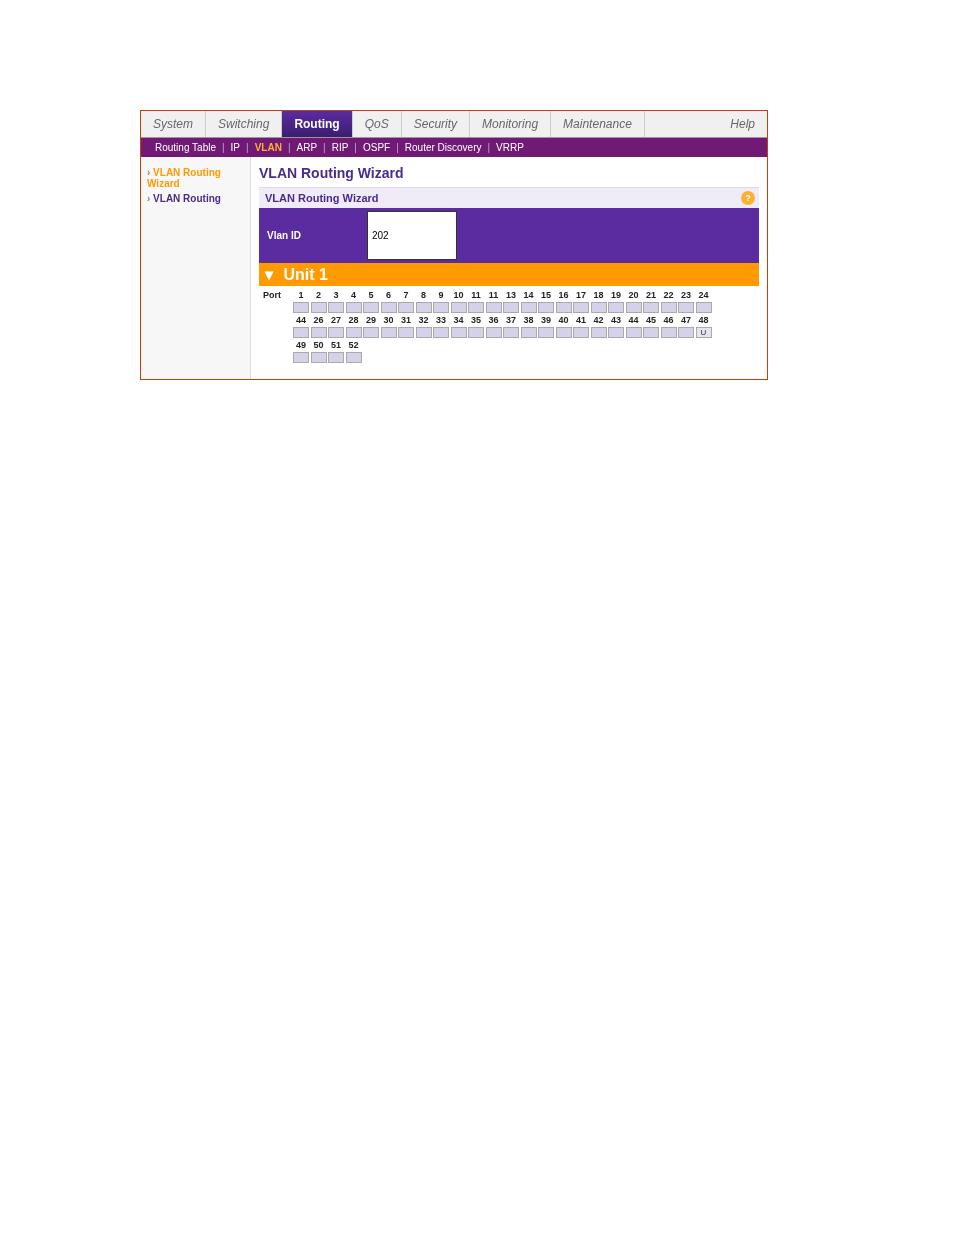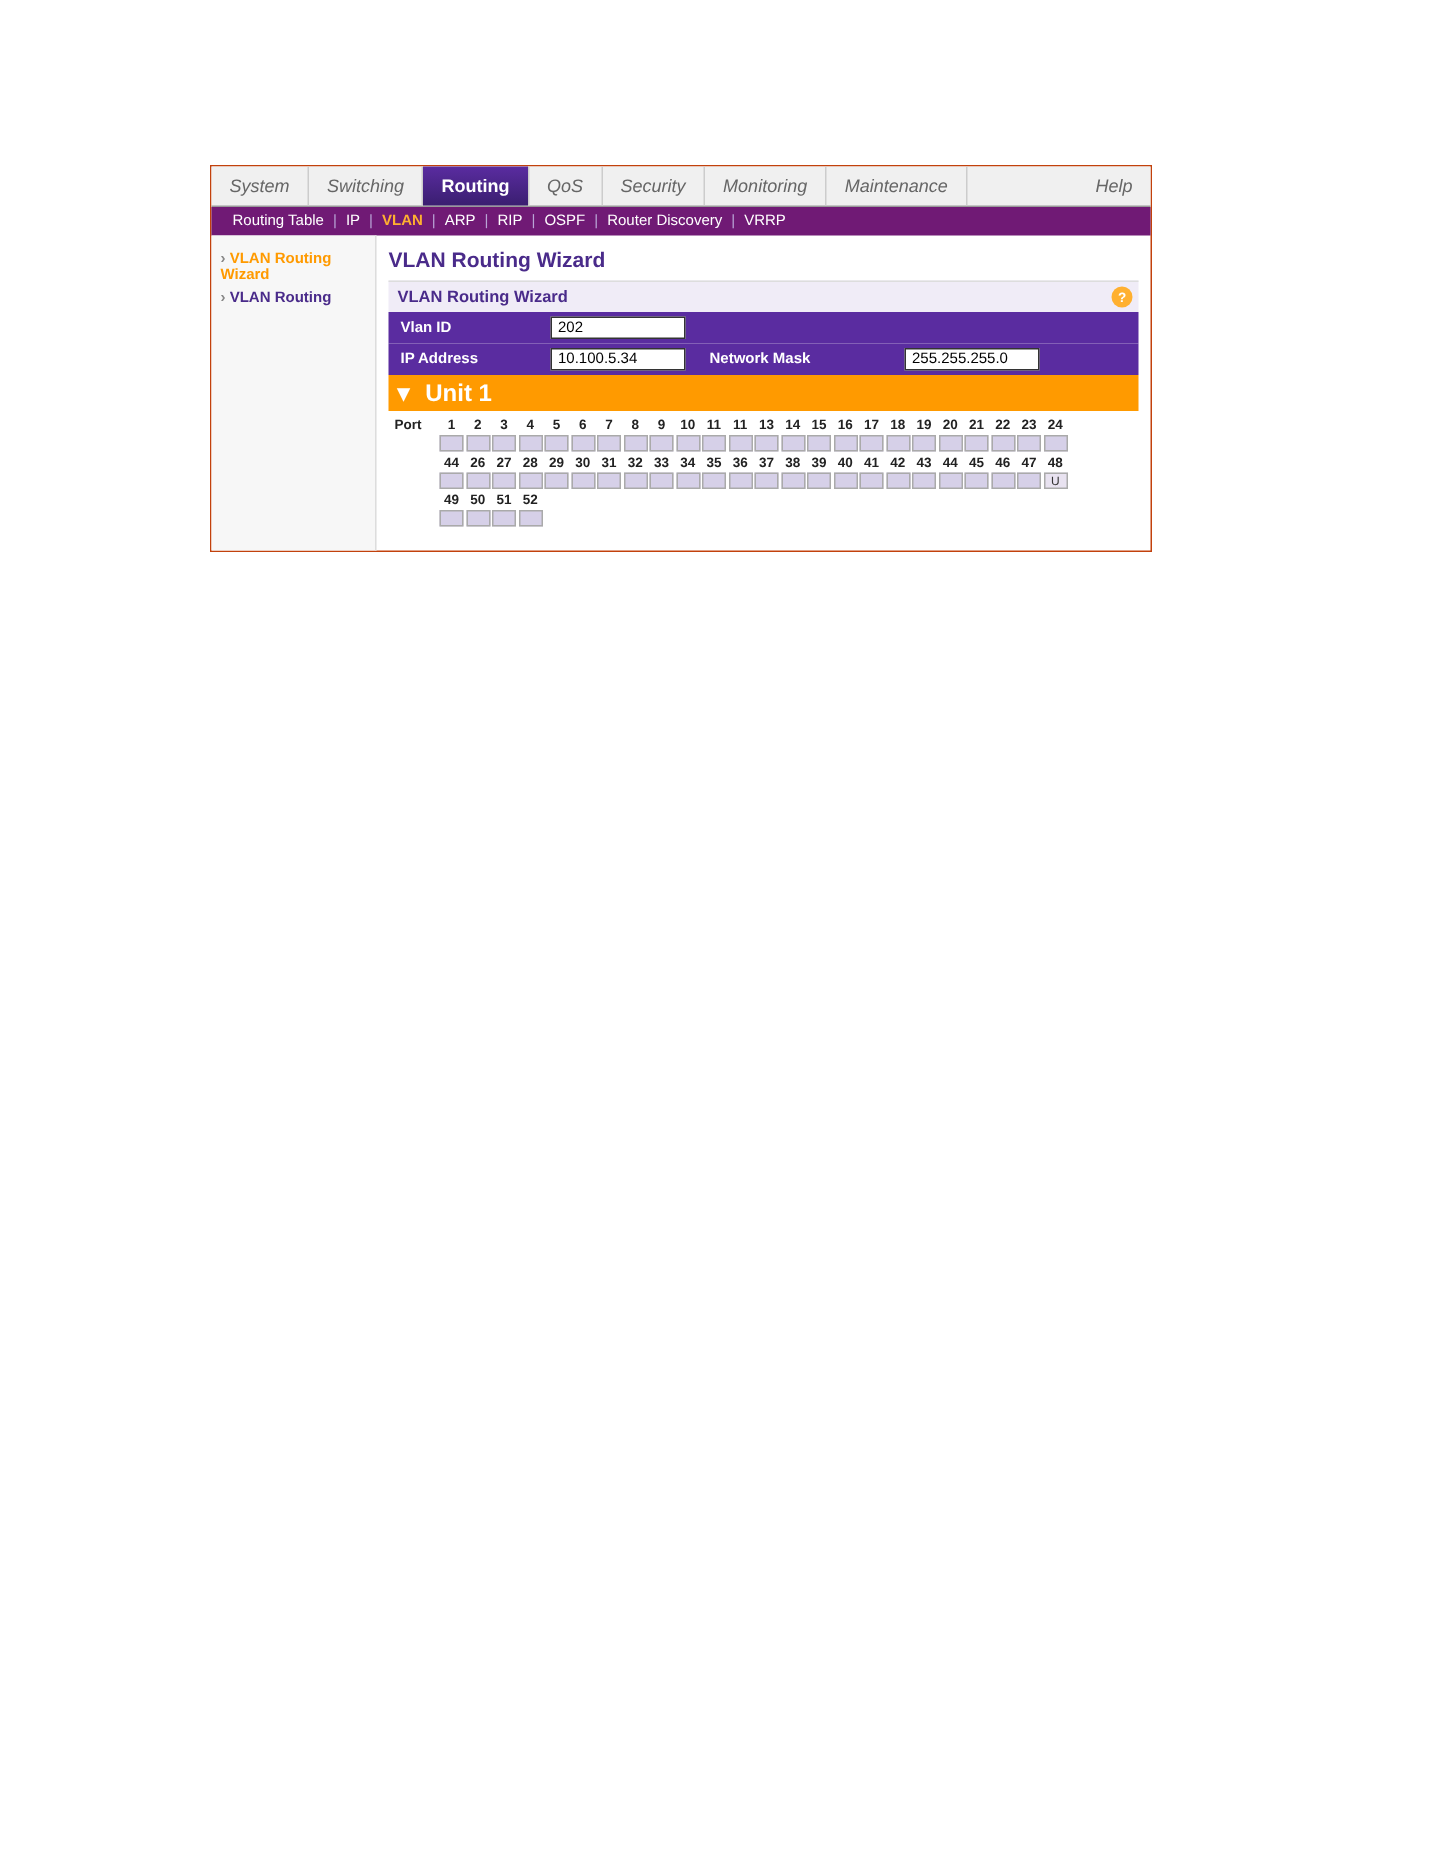--- a/index.html
+++ b/index.html
@@ -117,7 +117,7 @@
   }
   .form-row input[type=text] {
     font-size: 10px;
-    padding: 1px 4px;
+    padding: 18px 4px;
     border: 1px solid #333;
     width: 90px;
   }

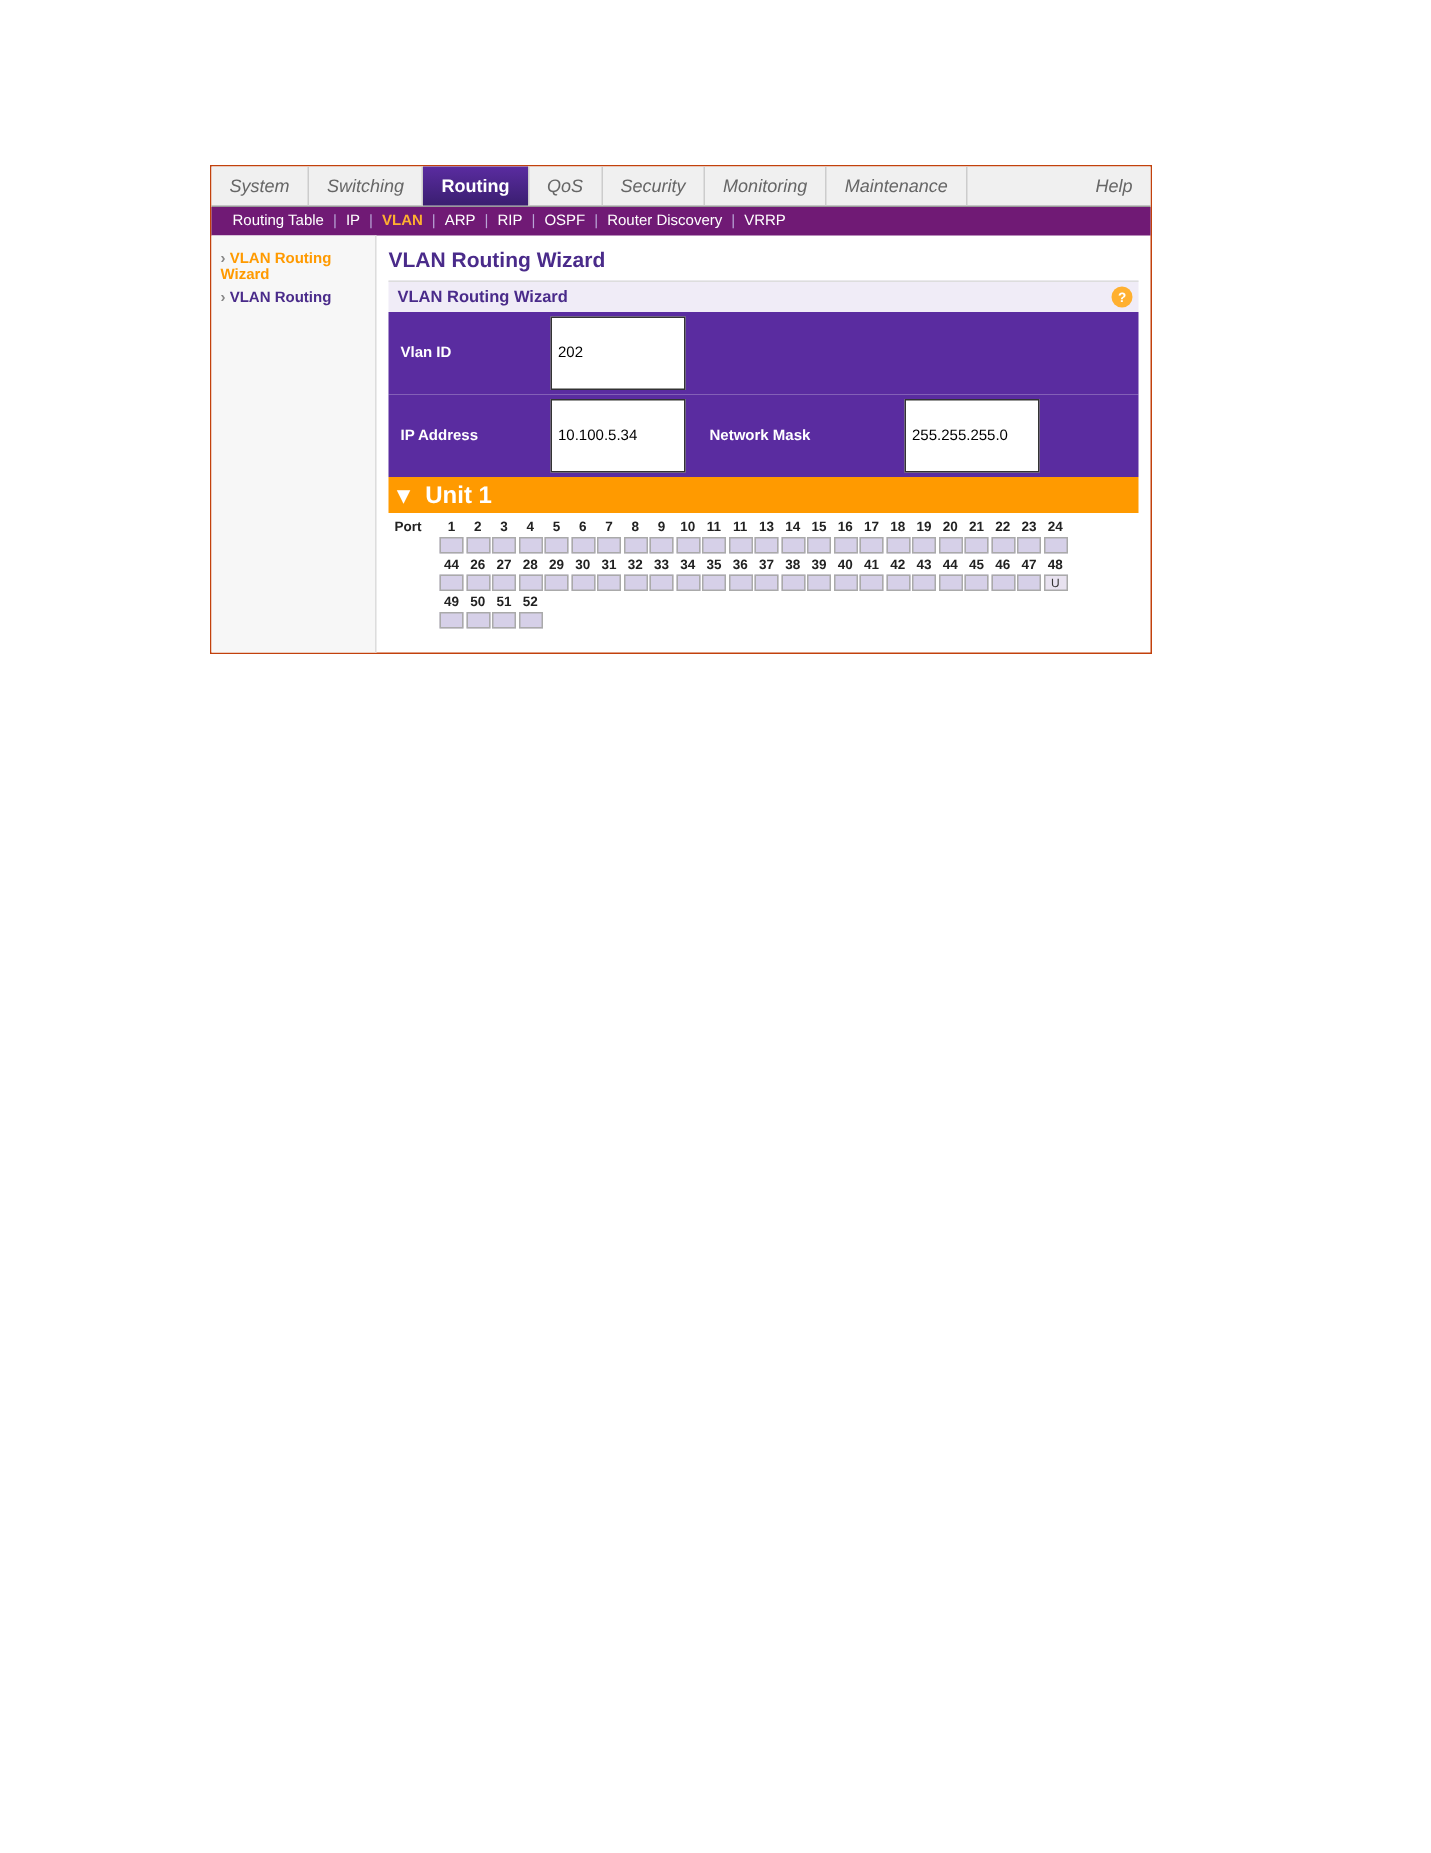--- a/index.html
+++ b/index.html
@@ -226,16 +226,6 @@
       </div>
 
 
-      <div class="form-row row-ip">
-        <div class="cell label">IP Address</div>
-        <div class="cell">
-          <input type="text" value="10.100.5.34" style="">
-        </div>
-        <div class="cell nm-label">Network Mask</div>
-        <div class="cell">
-          <input type="text" value="255.255.255.0" style="">
-        </div>
-      </div>
 
       <div class="unit-bar">
         <span class="caret">▾</span>

